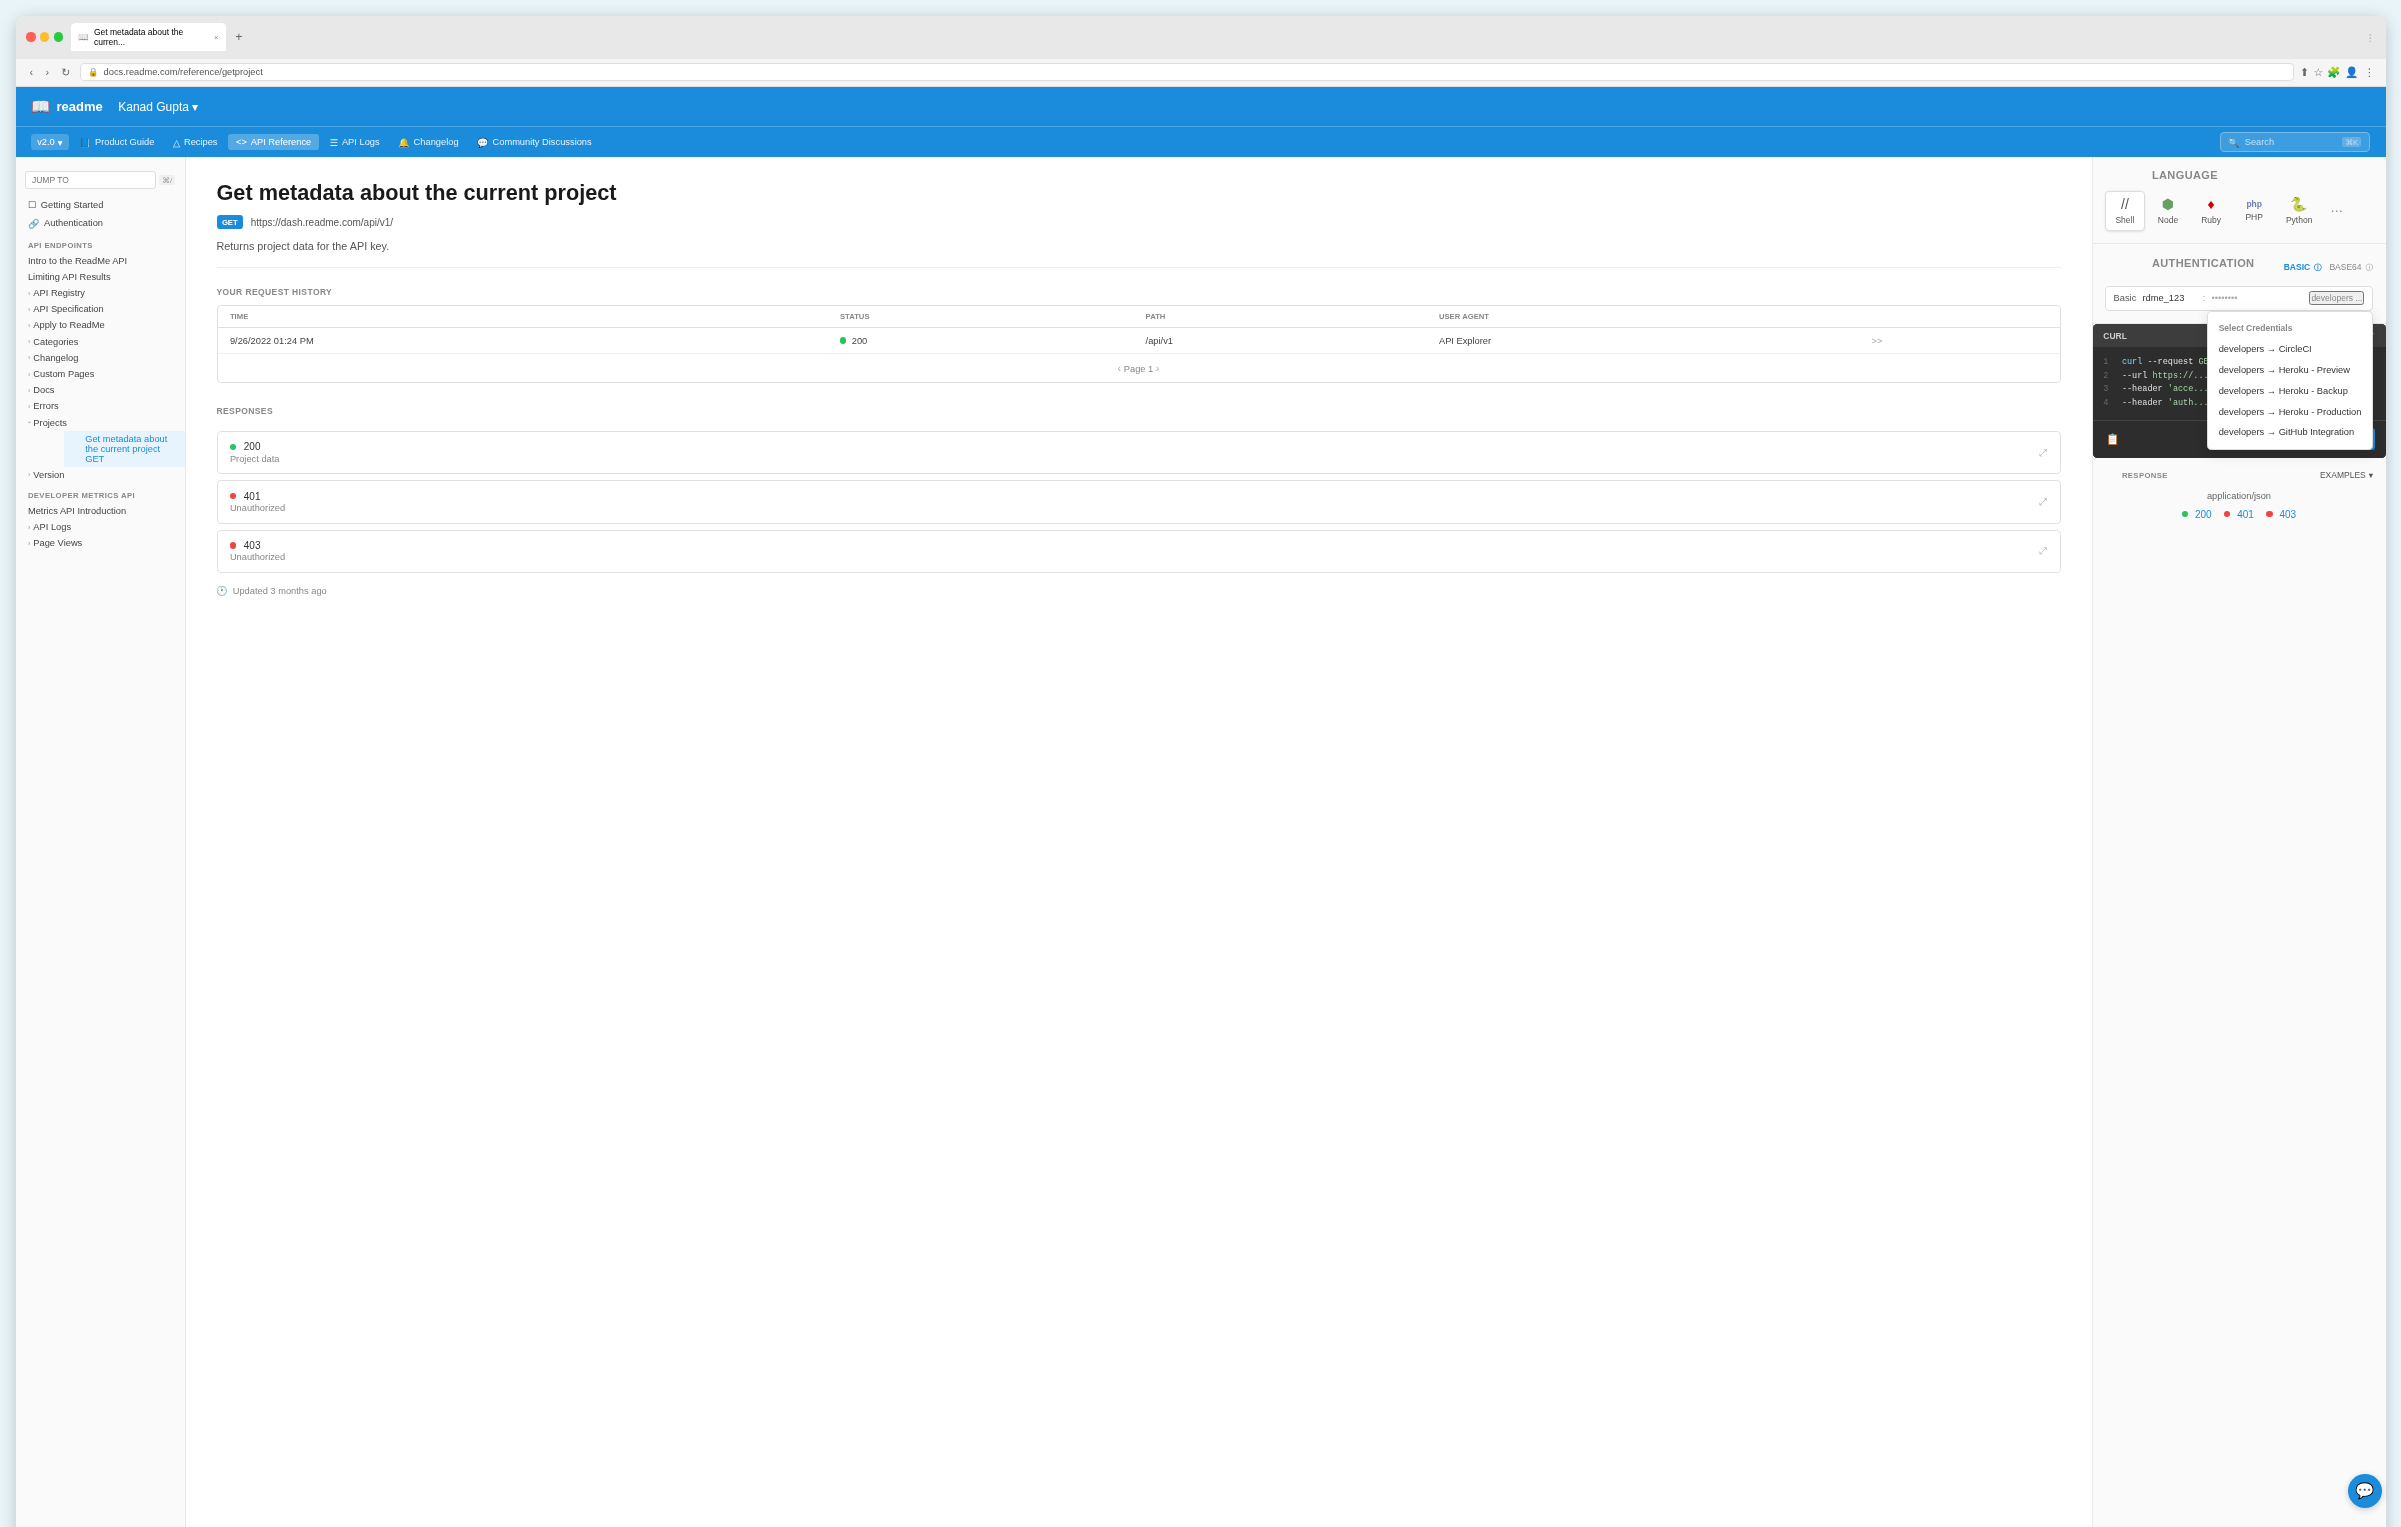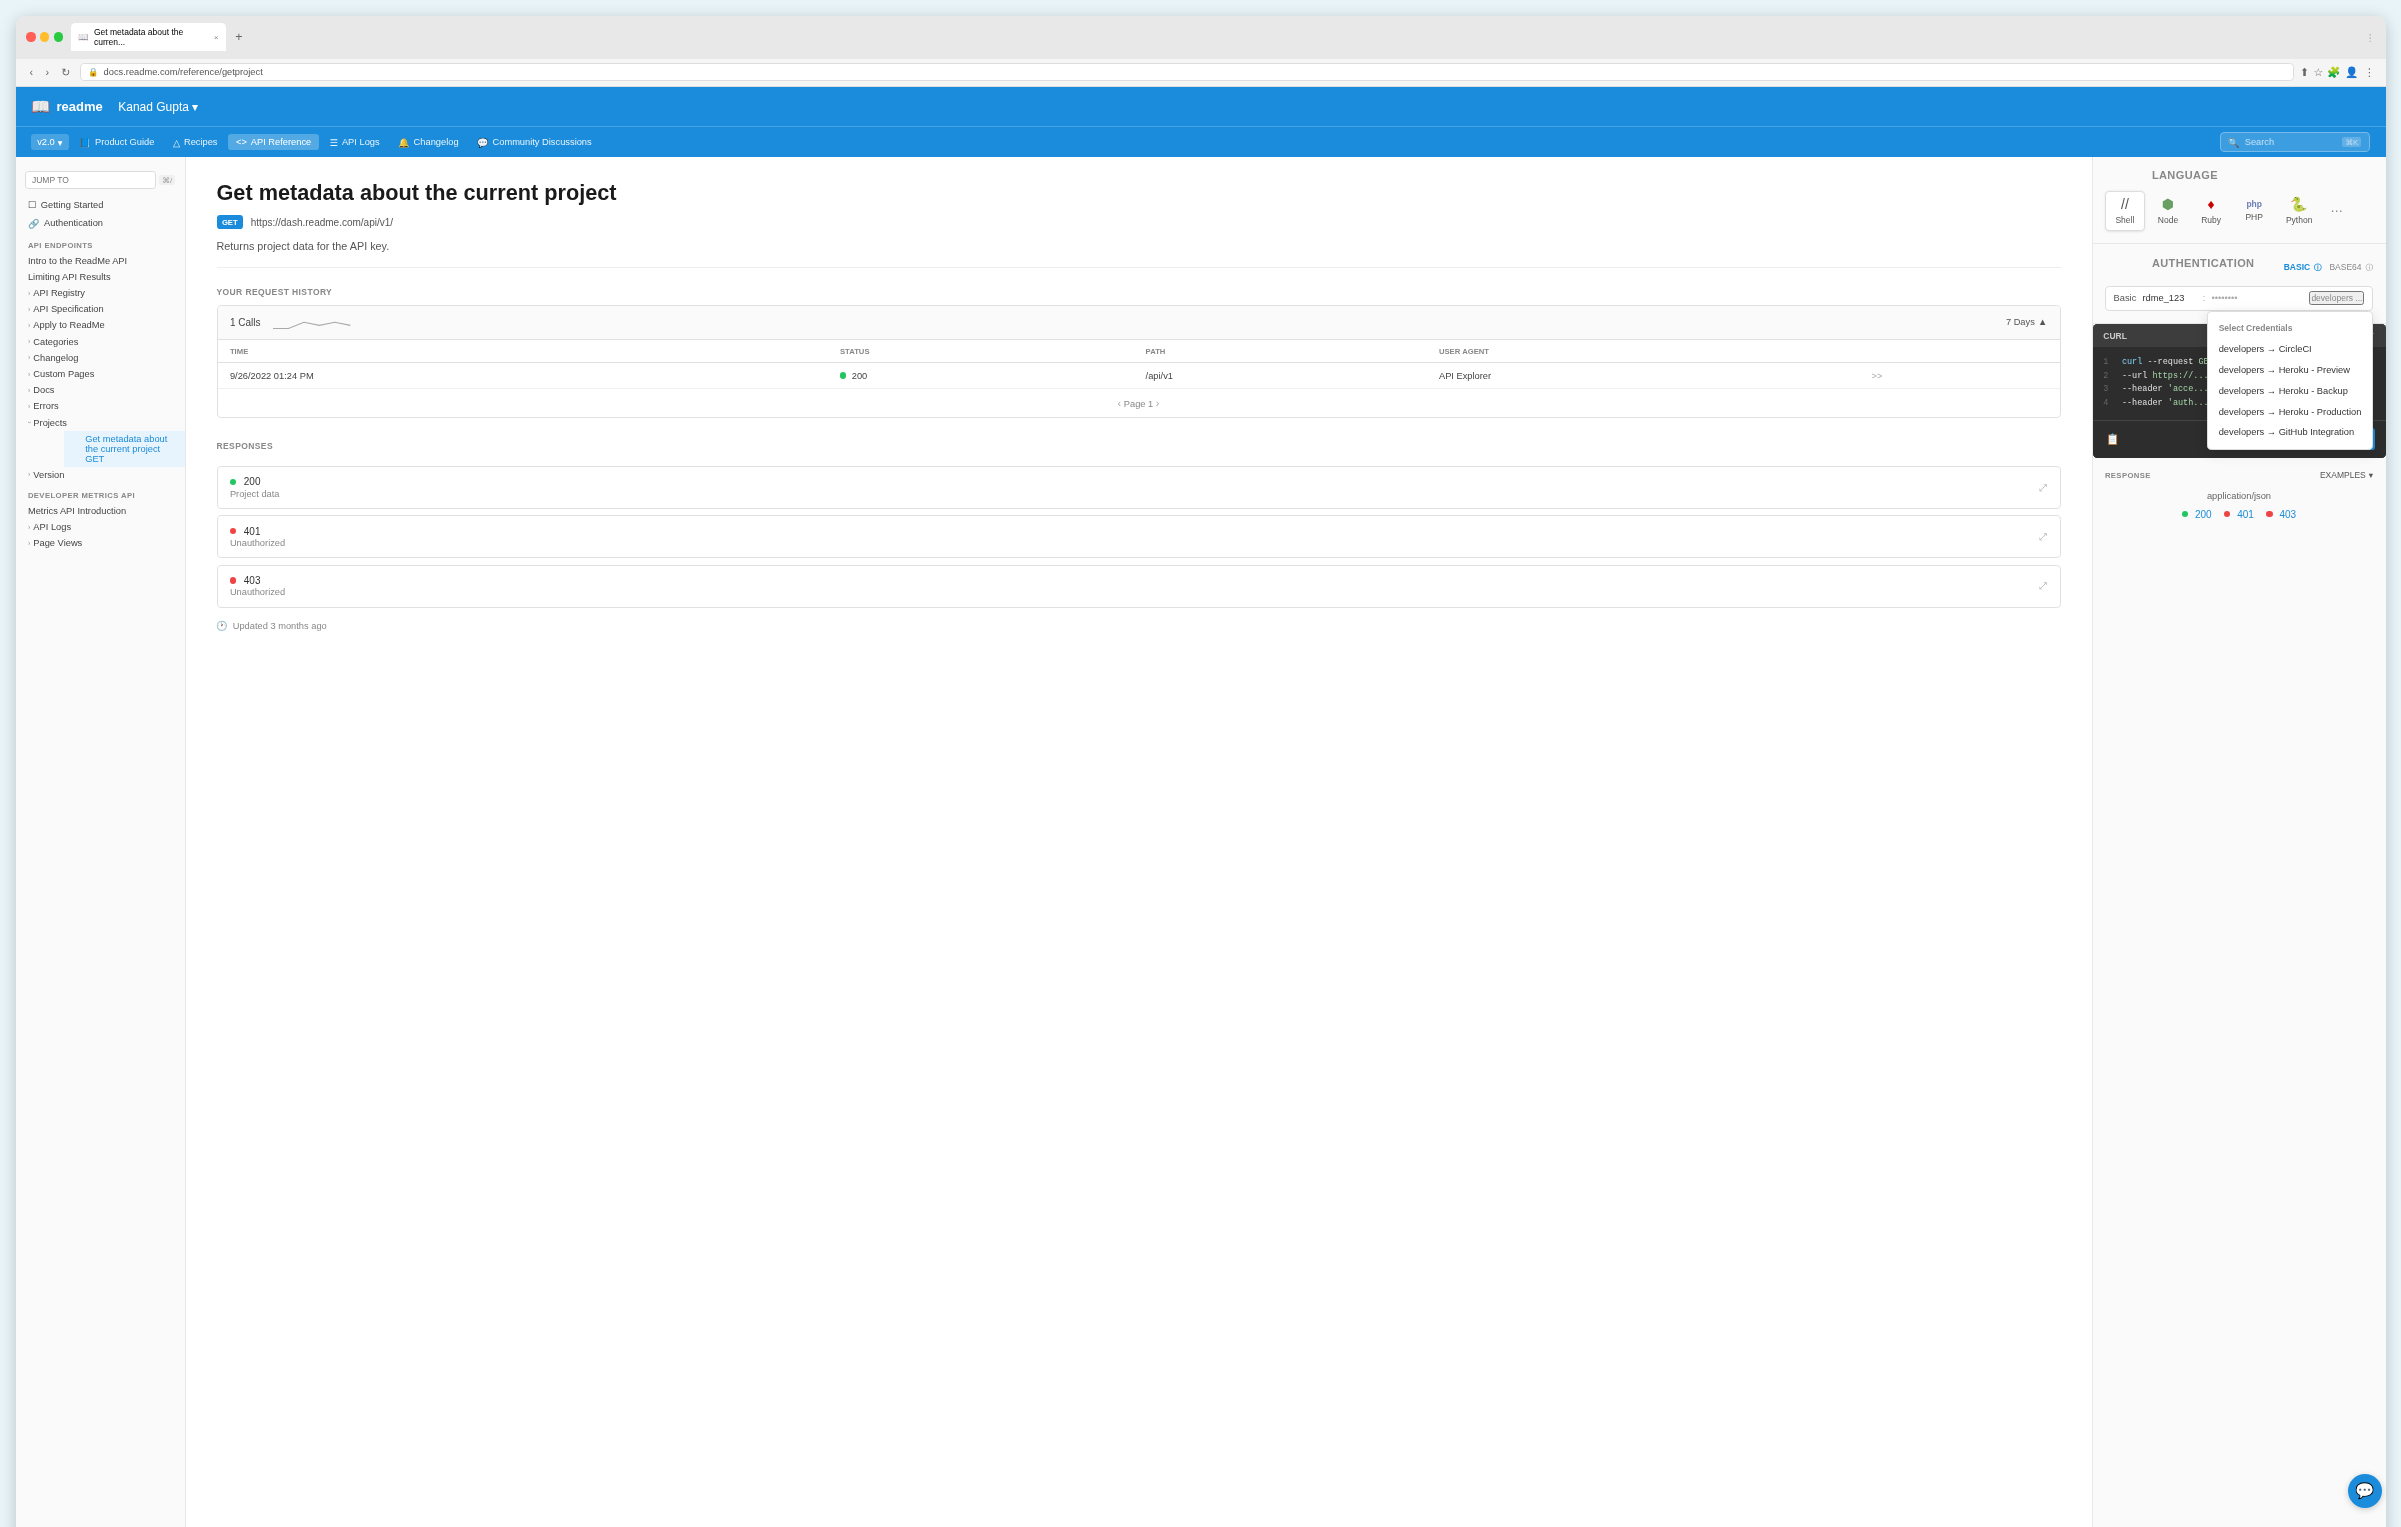--- a/index.html
+++ b/index.html
@@ -356,18 +356,6 @@
 
         <div class="section-title">YOUR REQUEST HISTORY</div>
         <div class="history-box">
-          <div class="history-header">
-            <span class="calls-label">1 Calls</span>
-            <div class="chart-area">
-              <svg width="100%" height="18.6" viewBox="0 0 2225 24">
-                <polyline points="0,20 20,20 40,12 60,16 80,12 100,16" fill="none" stroke="#aaa" stroke-width="1.5"></polyline>
-              </svg>
-            </div>
-            <div class="period-select">
-              <span>7 Days</span>
-              <span>▲</span>
-            </div>
-          </div>
           <table class="history-table">
             <thead>
               <tr>

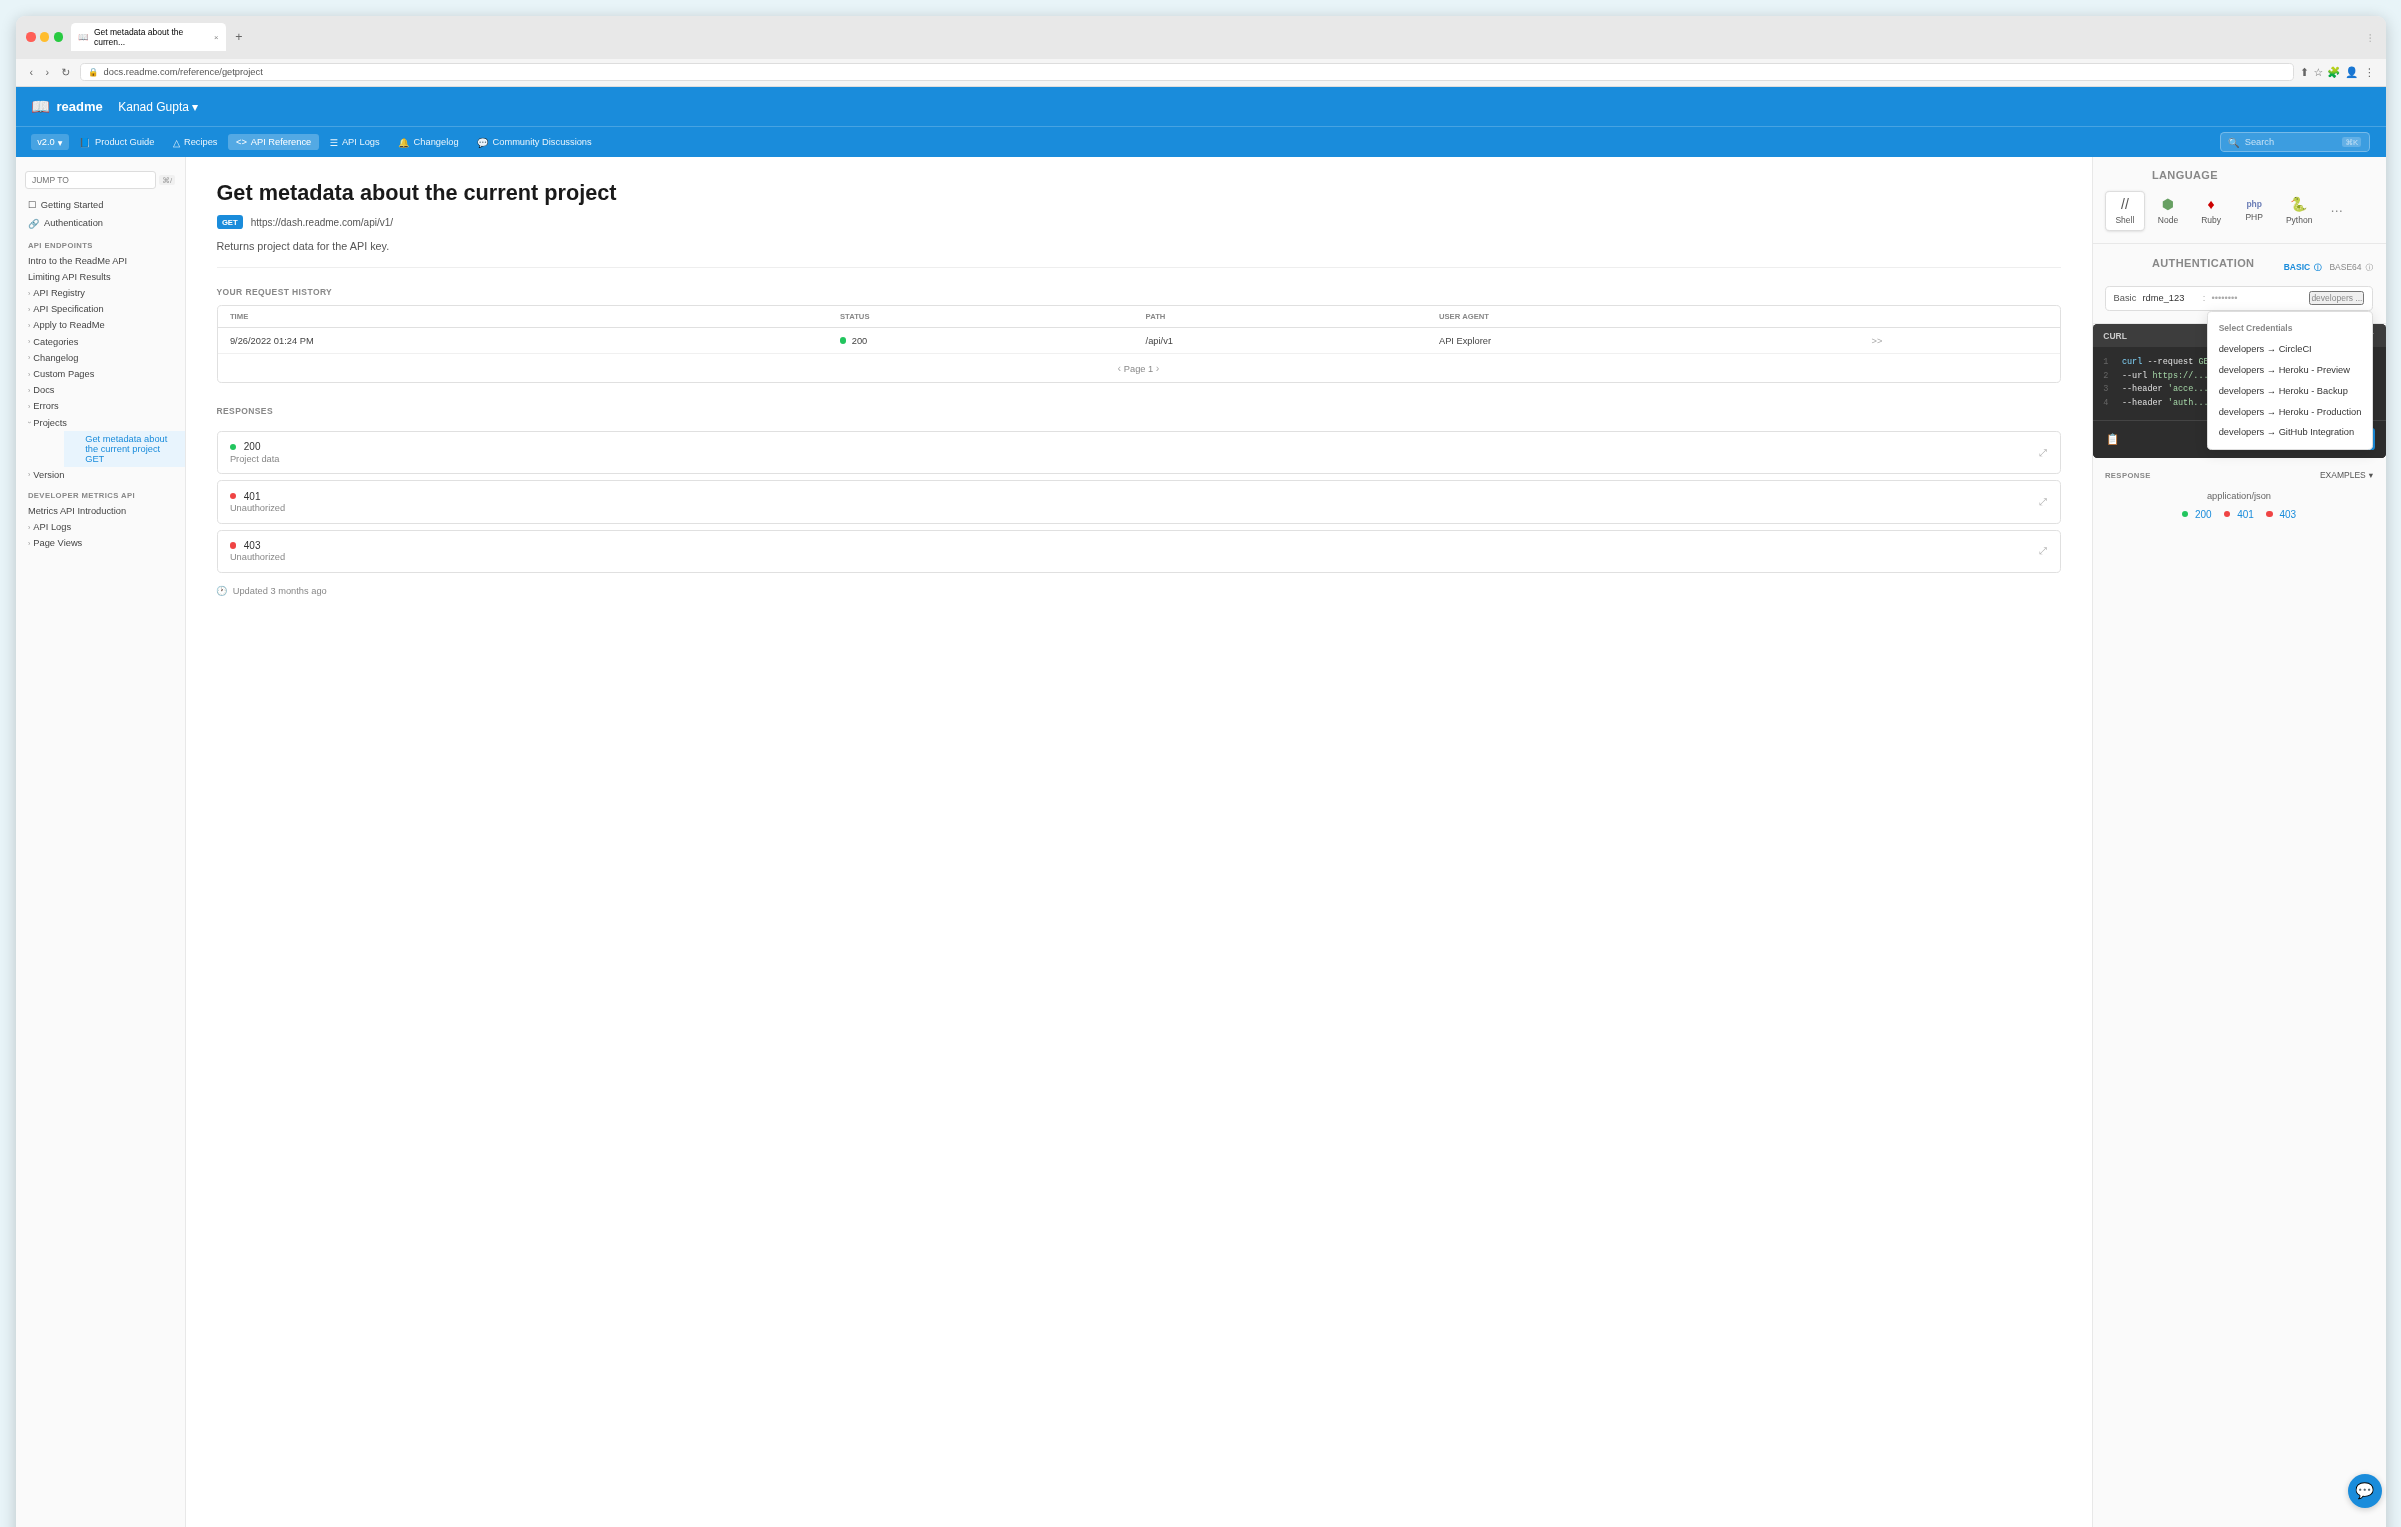--- a/index.html
+++ b/index.html
@@ -153,7 +153,7 @@
 
     
     .response-panel { padding: 12.4px; }
-    .response-header { display: flex; justify-content: space-between; align-items: center; margin-bottom: 10.8px; }
+    .response-header { display: flex; justify-content: space-between; align-items: center; margin-bottom: 10.8px; margin-left: 17px; }
     .response-label { font-size: 7.7px; font-weight: 700; color: #888; text-transform: uppercase; letter-spacing: 0.4px; }
     .examples-btn { font-size: 8.5px; color: #555; cursor: pointer; display: flex; align-items: center; gap: 3.1px; }
 

